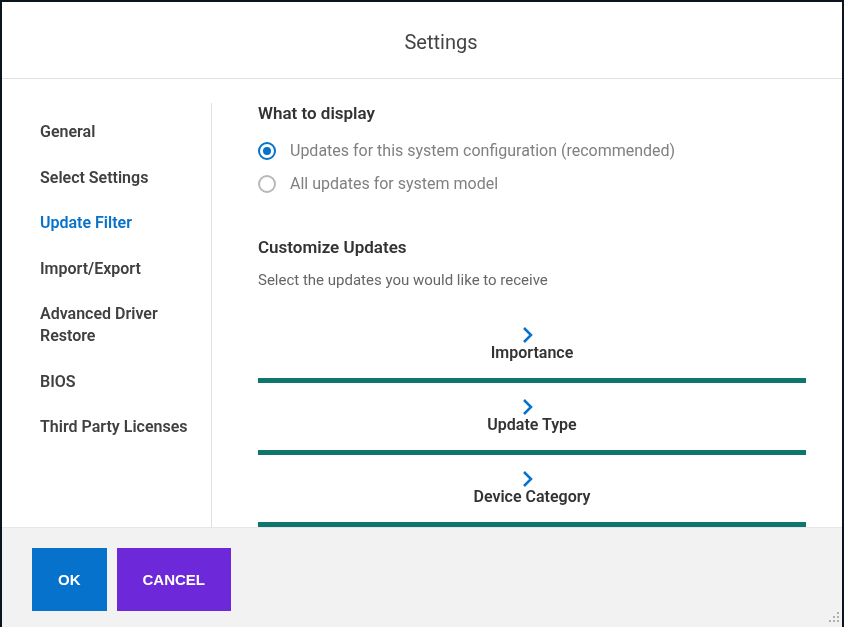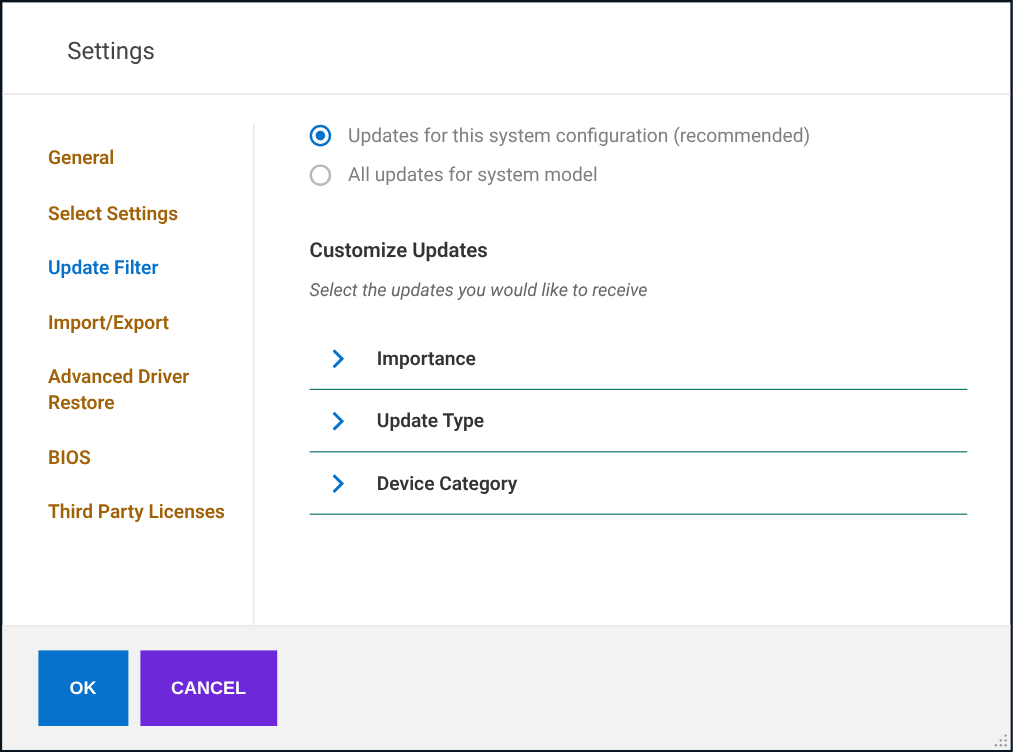--- a/index.html
+++ b/index.html
@@ -26,6 +26,7 @@
     .dialog-header {
       padding: 28px 16px 24px 54px;
       border-bottom: 1px solid #e0e0e0;
+      text-align: center;
     }
     .dialog-title {
       font-size: 20px;

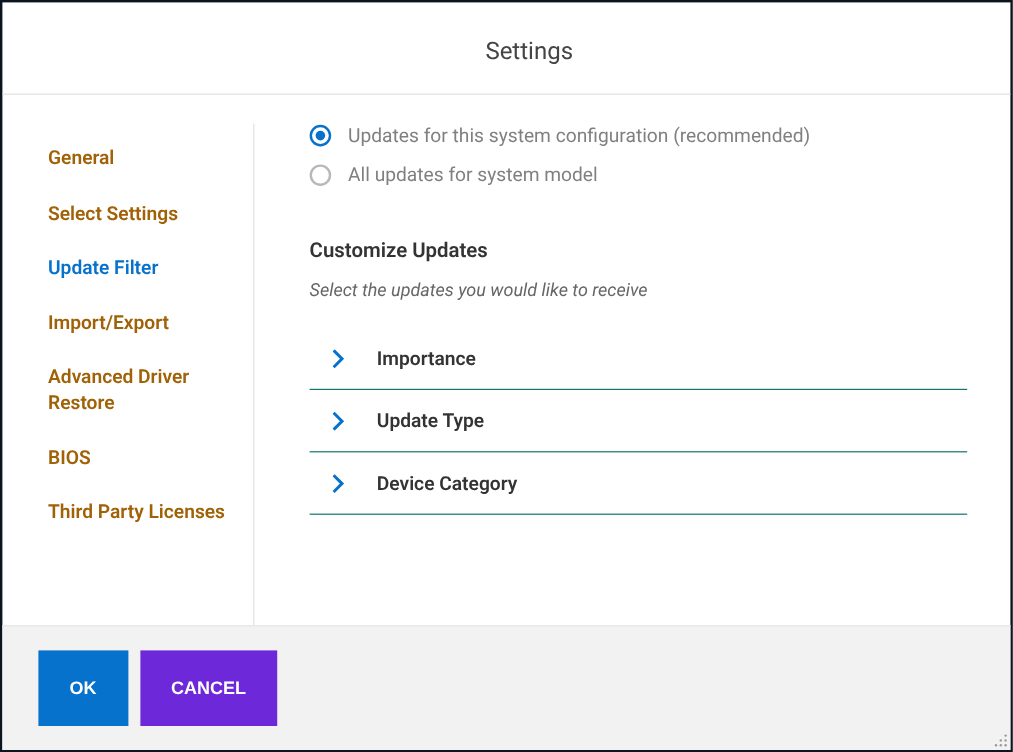--- a/index.html
+++ b/index.html
@@ -208,6 +208,7 @@
 
     <div class="content">
 
+      <div class="section-heading">What to display</div>
 
       <div class="radio-group">
         <div class="radio-row">

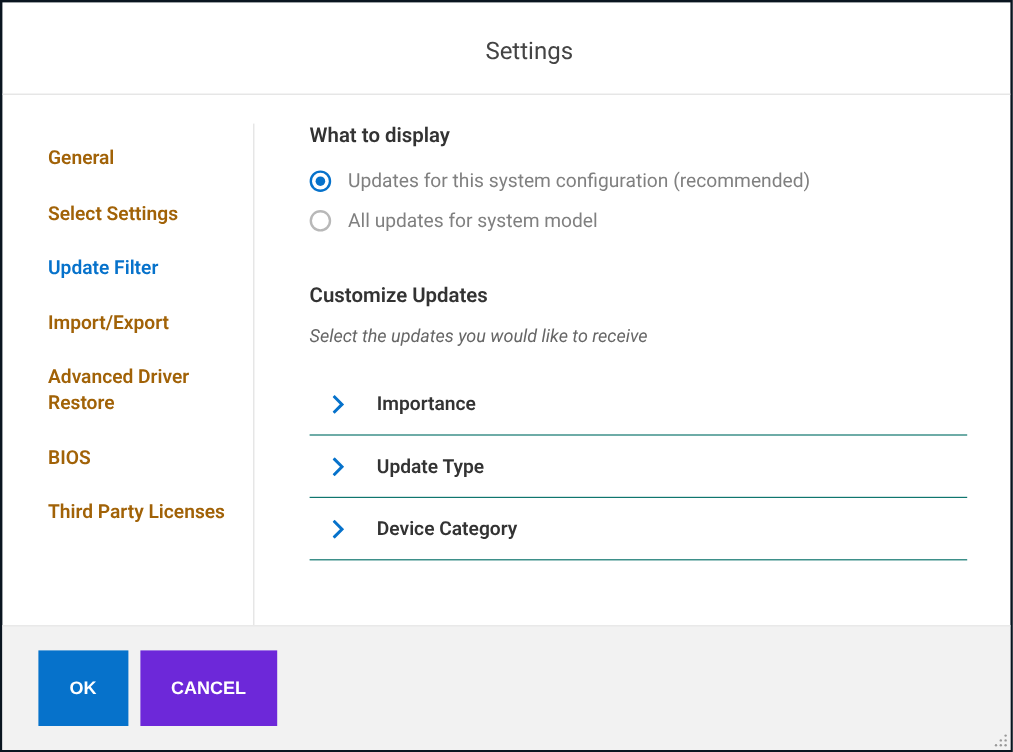--- a/index.html
+++ b/index.html
@@ -48,7 +48,7 @@
     .sidebar-item {
       font-size: 16px;
       font-weight: 600;
-      color: #a16207;
+      color: #404040;
       padding: 12px 0;
       cursor: pointer;
       line-height: 1.35;

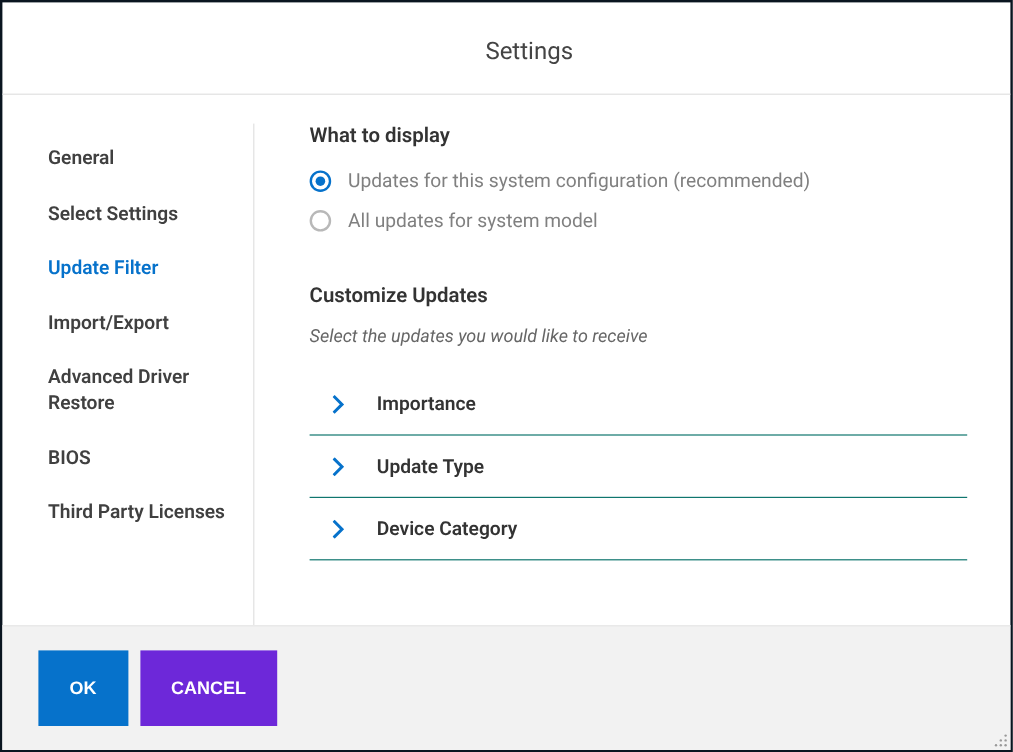--- a/index.html
+++ b/index.html
@@ -112,7 +112,6 @@
       font-size: 15px;
       color: #666;
       margin-bottom: 22px;
-      font-style: italic;
     }
     .expander {
       display: flex;

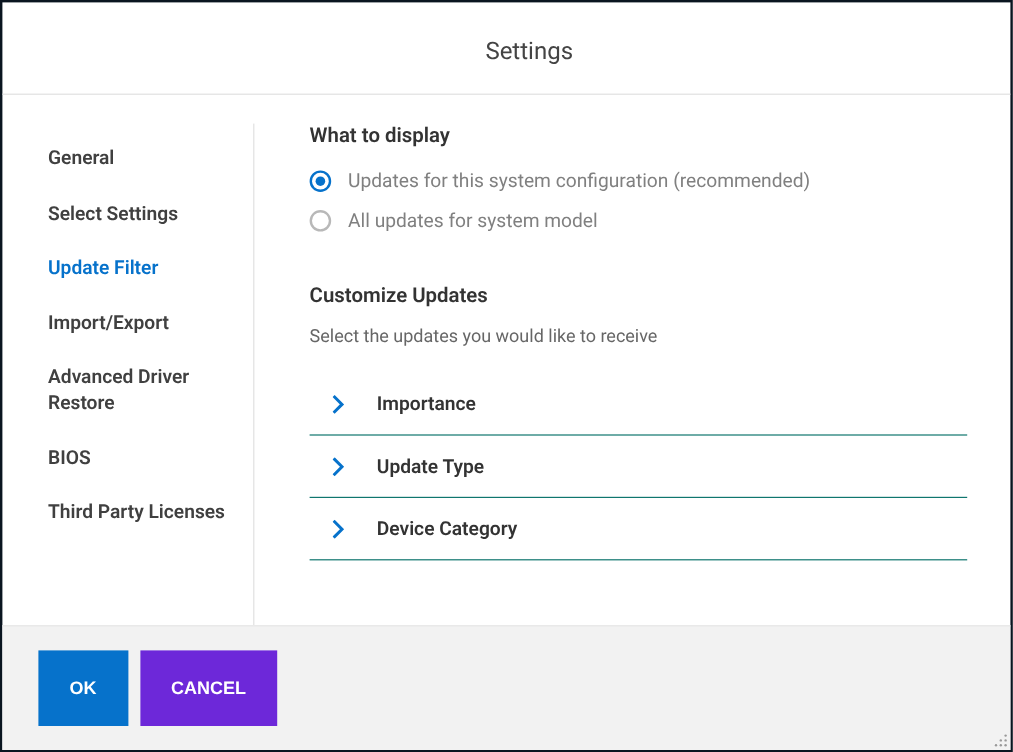--- a/index.html
+++ b/index.html
@@ -117,8 +117,9 @@
       display: flex;
       align-items: center;
       padding: 16px 0;
-      border-bottom: 1px solid #0f766e;
-      cursor: pointer;
+      border-bottom: 5px solid #0f766e;
+      cursor: pointer;
+      flex-direction: column;
     }
     .chevron {
       width: 24px;

